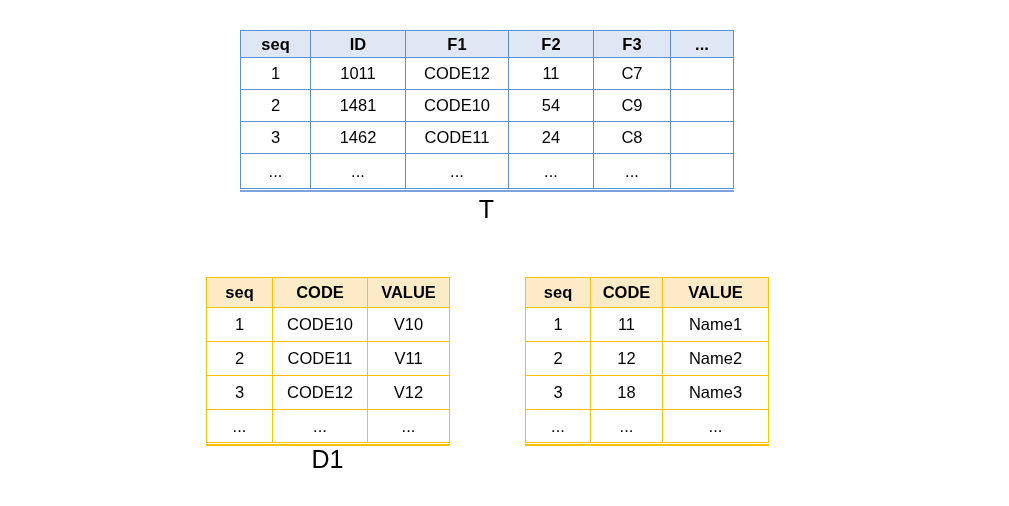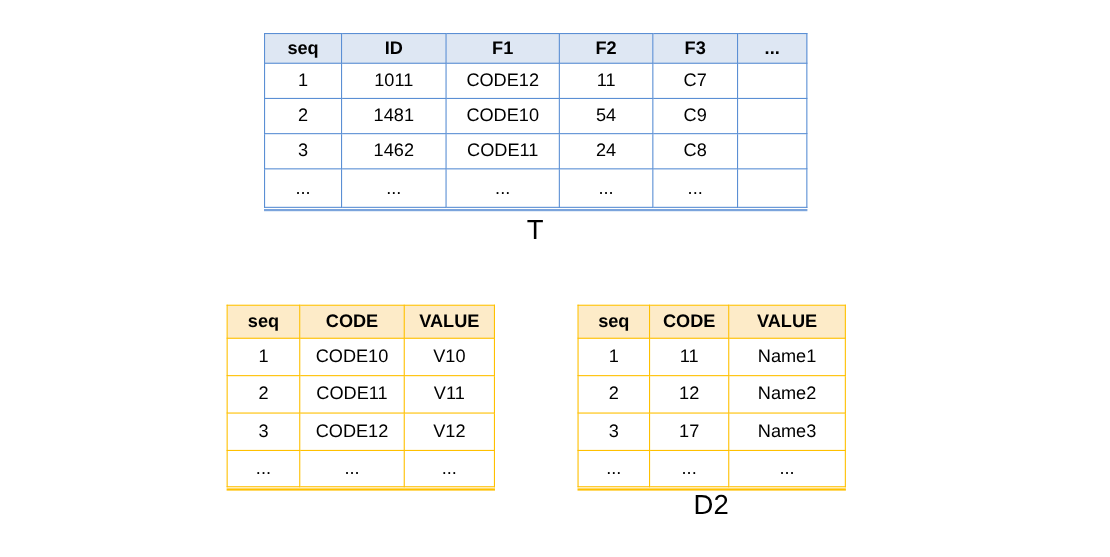--- a/index.html
+++ b/index.html
@@ -255,7 +255,7 @@
         </tr>
         <tr>
           <td>3</td>
-          <td>17</td>
+          <td>18</td>
           <td>Name3</td>
         </tr>
         <tr class="row-ellipsis">

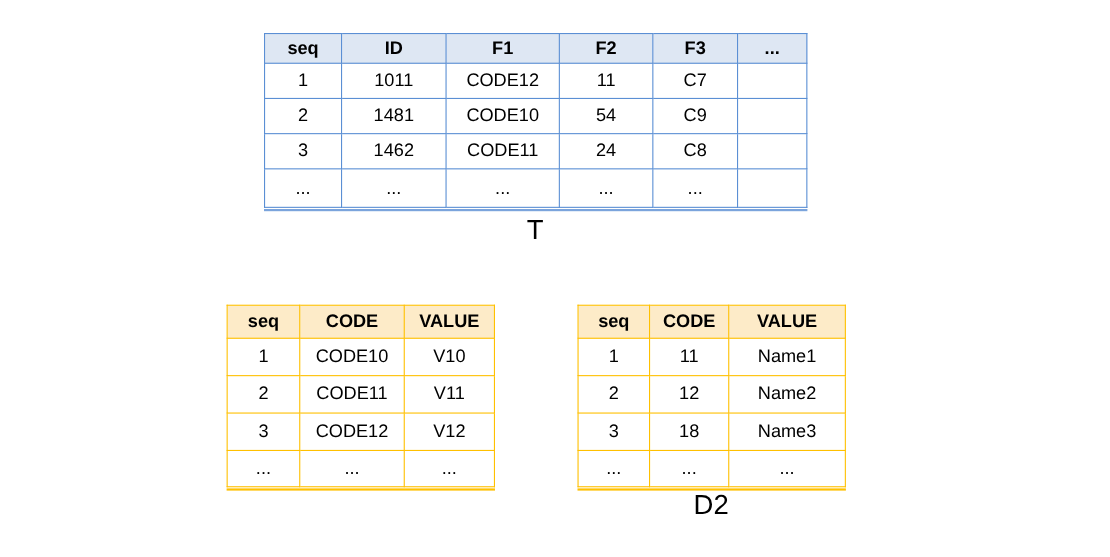--- a/index.html
+++ b/index.html
@@ -227,6 +227,7 @@
     </table>
     <div class="bottom-rule"></div>
   </div>
+  <div class="caption" id="caption-d1">D1</div>
 
   <div class="tbl-block theme-orange" id="table-d2-block">
     <table class="grid">

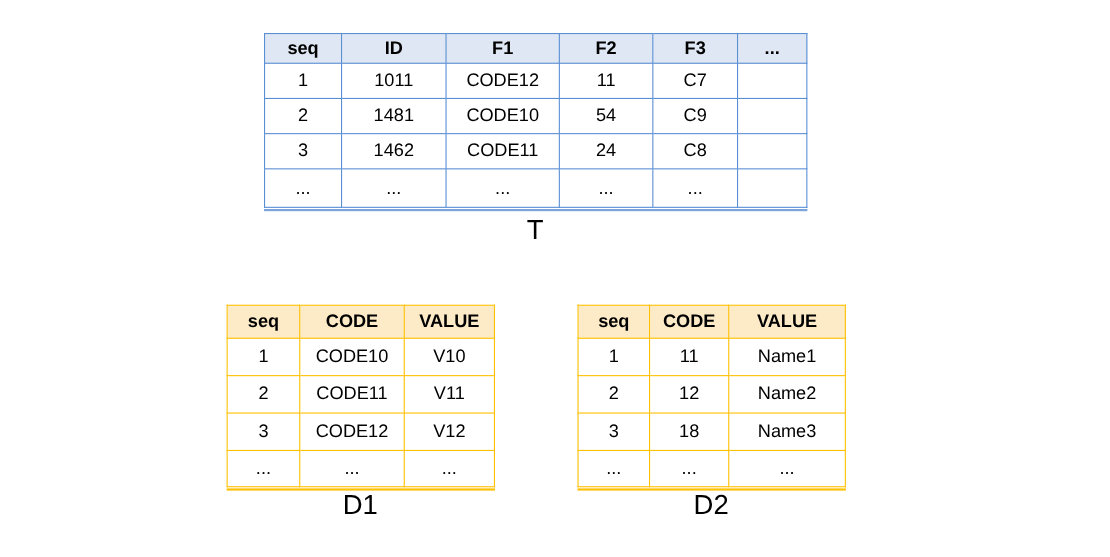--- a/index.html
+++ b/index.html
@@ -268,7 +268,6 @@
     </table>
     <div class="bottom-rule"></div>
   </div>
-  <div class="caption" id="caption-d2">D2</div>
 
 </div>
 

